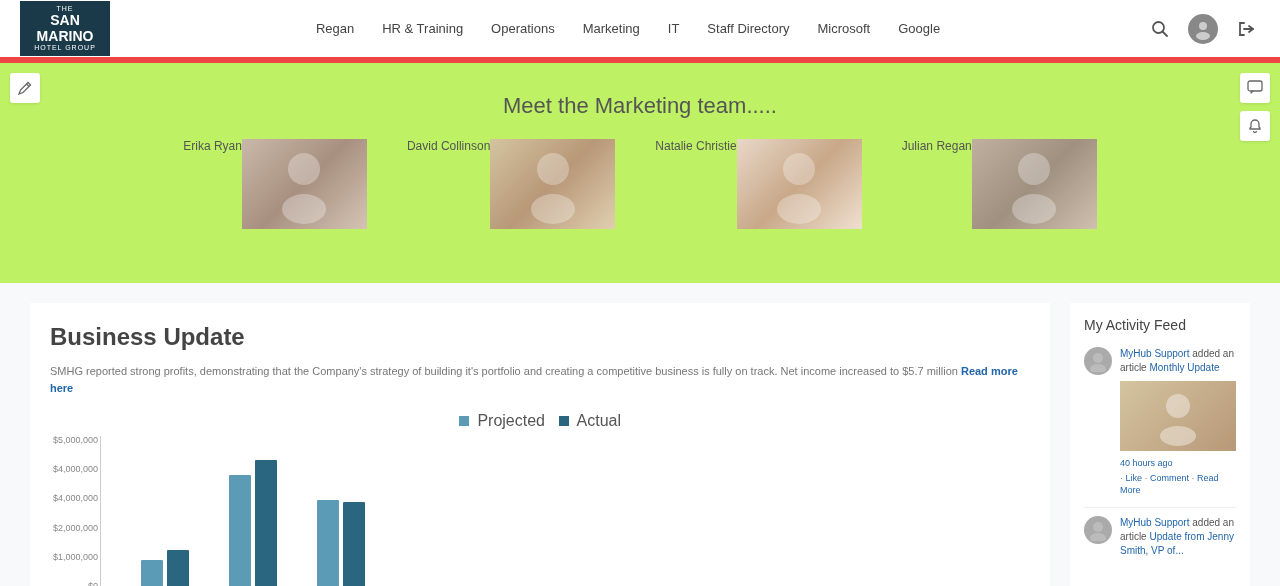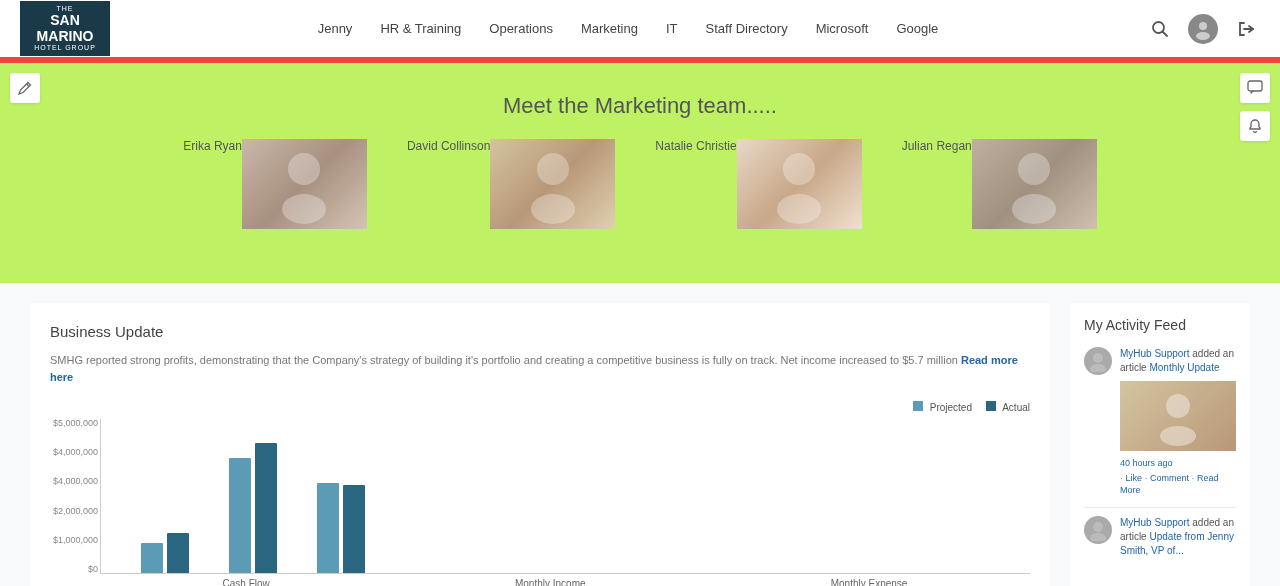--- a/index.html
+++ b/index.html
@@ -311,7 +311,7 @@
   </div>
 
   <nav class="nav">
-    <span class="nav-item">Jenny</span>
+    <span class="nav-item">Regan</span>
     <span class="nav-item">HR &amp; Training</span>
     <span class="nav-item">Operations</span>
     <span class="nav-item">Marketing</span>

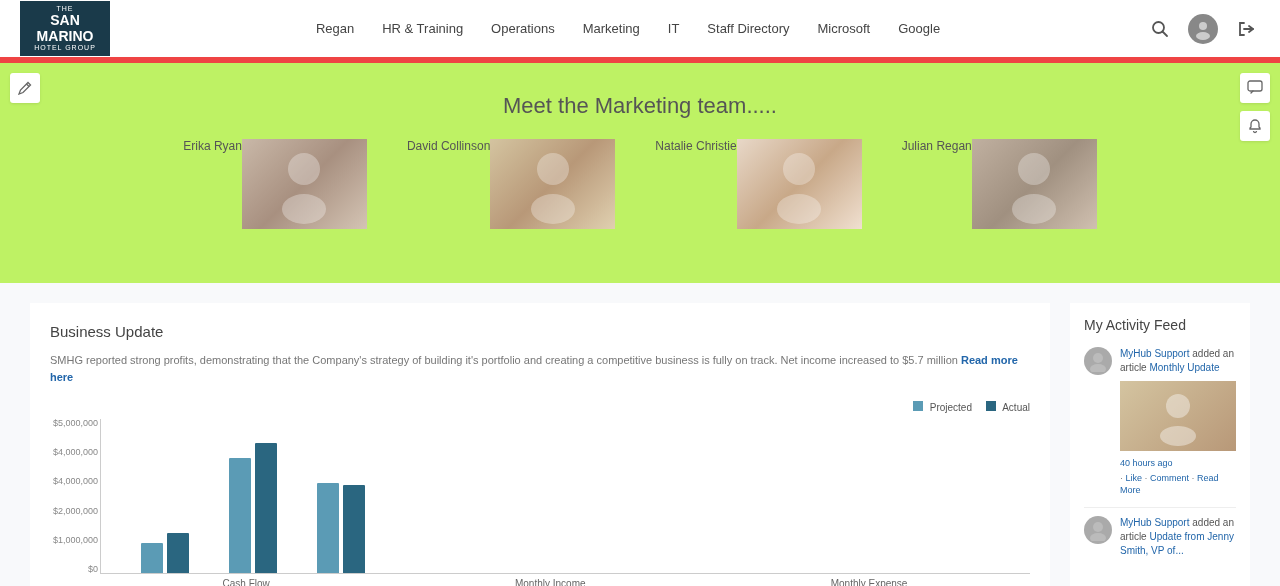--- a/index.html
+++ b/index.html
@@ -180,10 +180,10 @@
       padding: 20px;
     }
     .section-title {
-      font-size: 15px;
+      font-size: 24px;
       color: #444;
       margin-bottom: 12px;
-      font-weight: normal;
+      font-weight: bold;
     }
     .update-text {
       font-size: 11px;

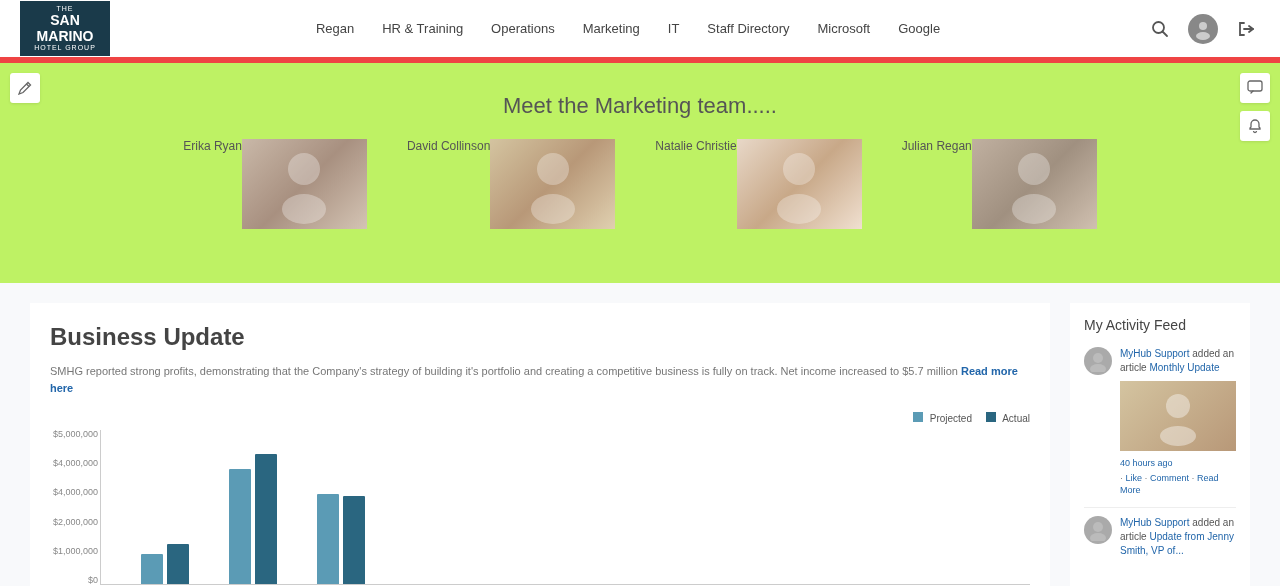--- a/index.html
+++ b/index.html
@@ -207,9 +207,9 @@
     .chart-legend {
       display: flex;
       gap: 14px;
-      justify-content: flex-end;
+      justify-content: center;
       margin-bottom: 6px;
-      font-size: 10px;
+      font-size: 16px;
       color: #555;
     }
     .legend-dot {

